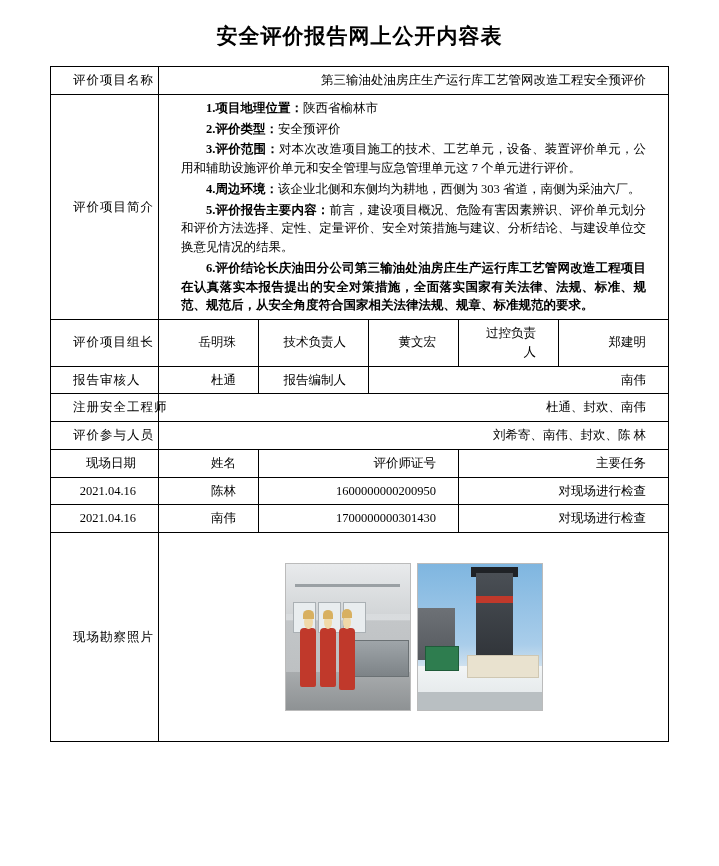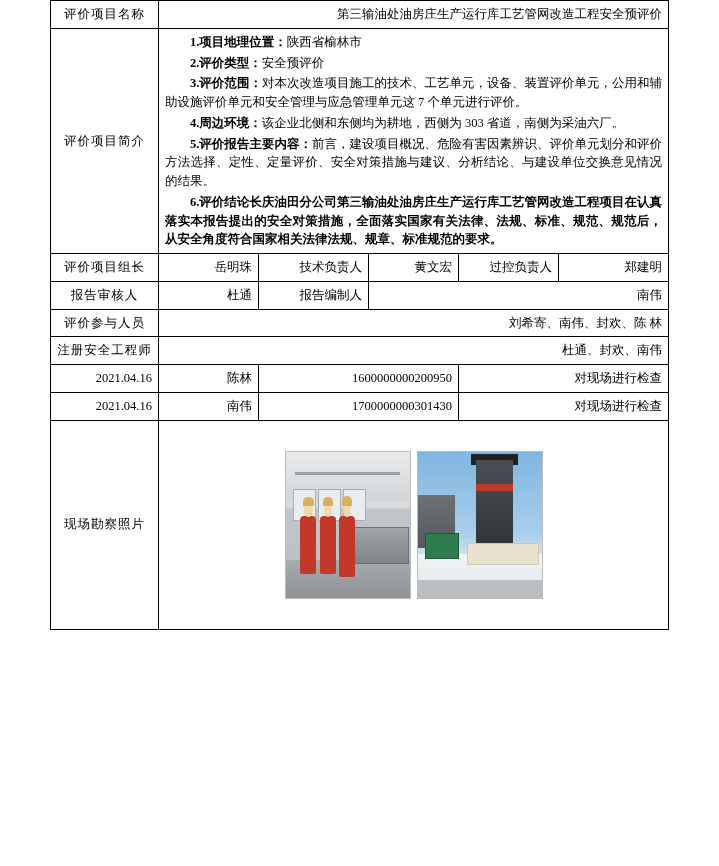--- a/index.html
+++ b/index.html
@@ -181,6 +181,7 @@
 
 <div class="page">
 
+  <div class="doc-title">安全评价报告网上公开内容表</div>
 
   <table class="main">
     <colgroup>

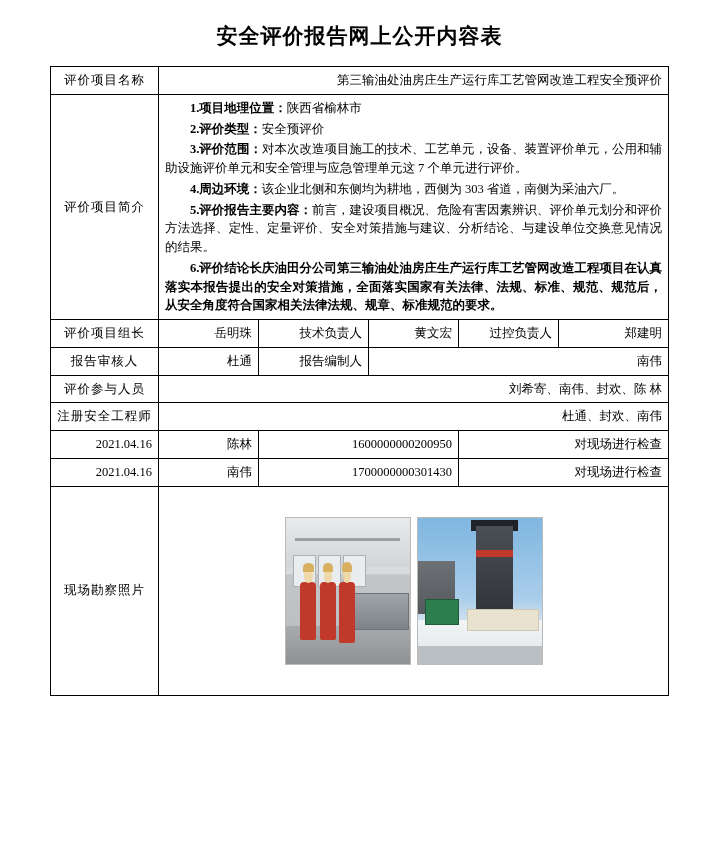--- a/index.html
+++ b/index.html
@@ -37,7 +37,7 @@
   }
   table.main td {
     border: 1px solid #000000;
-    padding: 4px 6px;
+    padding: 4px 22px;
     font-size: 12.5px;
     vertical-align: middle;
     line-height: 1.5;

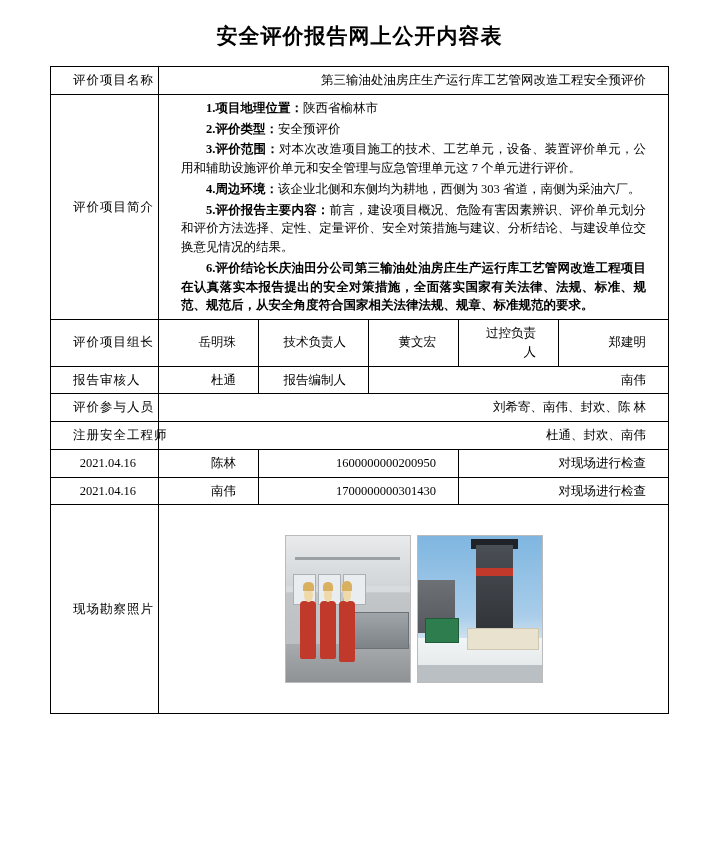--- a/index.html
+++ b/index.html
@@ -228,13 +228,13 @@
     </tr>
 
     <tr>
+      <td class="lbl">注册安全工程师</td>
+      <td class="ctr" colspan="5">杜通、封欢、南伟</td>
+    </tr>
+
+    <tr>
       <td class="lbl">评价参与人员</td>
       <td class="ctr" colspan="5">刘希寄、南伟、封欢、陈  林</td>
-    </tr>
-
-    <tr>
-      <td class="lbl">注册安全工程师</td>
-      <td class="ctr" colspan="5">杜通、封欢、南伟</td>
     </tr>
 
 

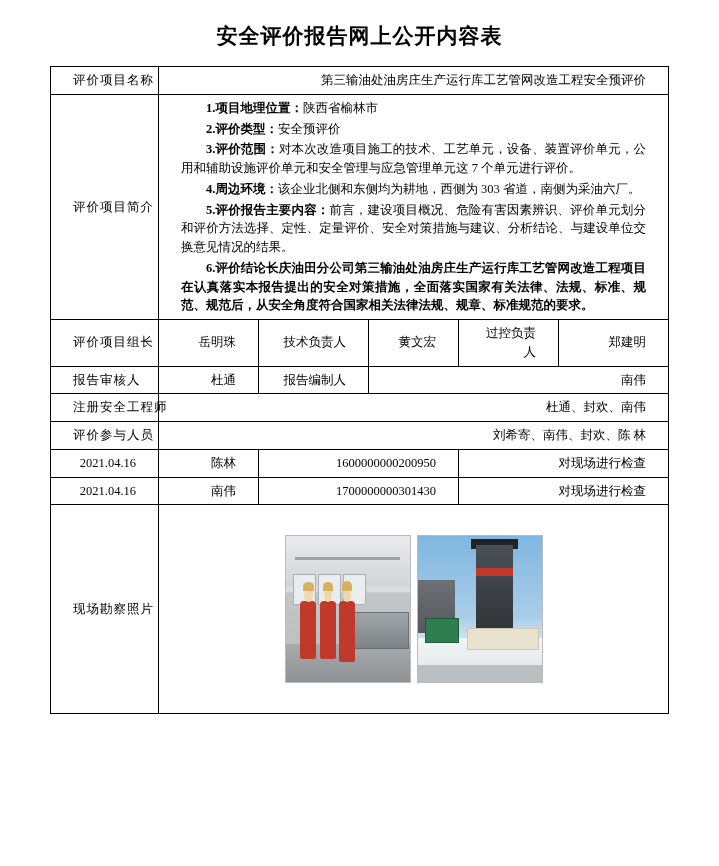--- a/index.html
+++ b/index.html
@@ -238,6 +238,12 @@
     </tr>
 
 
+    <tr>
+      <td class="ctr">现场日期</td>
+      <td class="ctr">姓名</td>
+      <td class="ctr" colspan="2">评价师证号</td>
+      <td class="ctr" colspan="2">主要任务</td>
+    </tr>
 
     <tr>
       <td class="ctr">2021.04.16</td>

